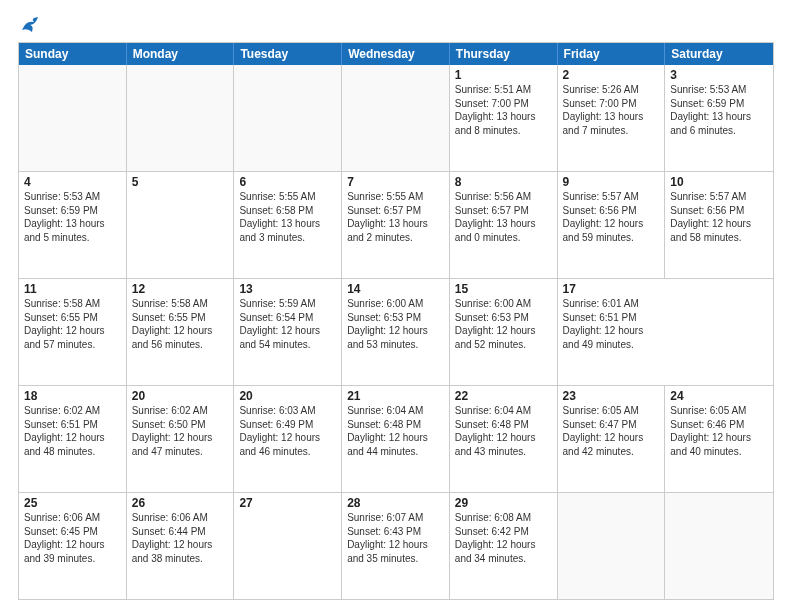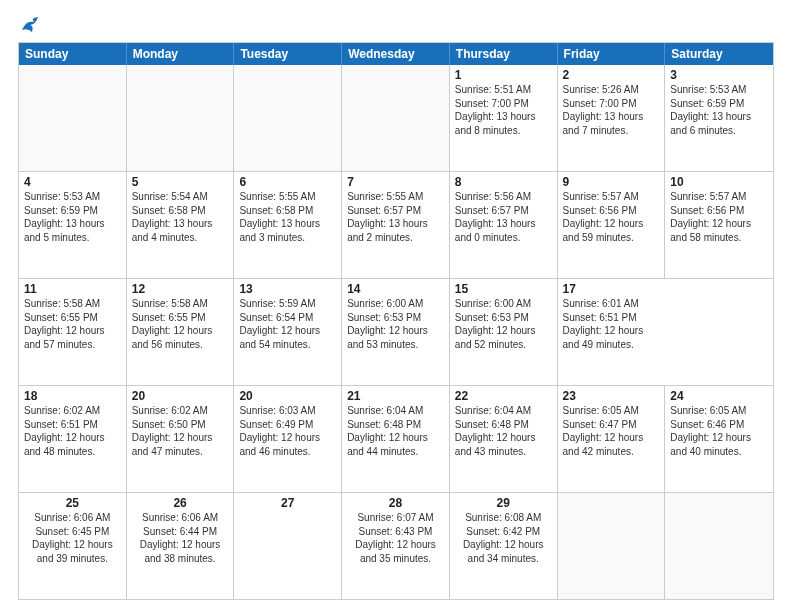--- a/index.html
+++ b/index.html
@@ -179,10 +179,6 @@
           </div>
           <div class="cal-cell">
             <span class="cal-day-num">5</span>
-            <div class="cell-info">Sunrise: 5:54 AM
-Sunset: 6:58 PM
-Daylight: 13 hours
-and 4 minutes.</div>
           </div>
           <div class="cal-cell">
             <span class="cal-day-num">6</span>

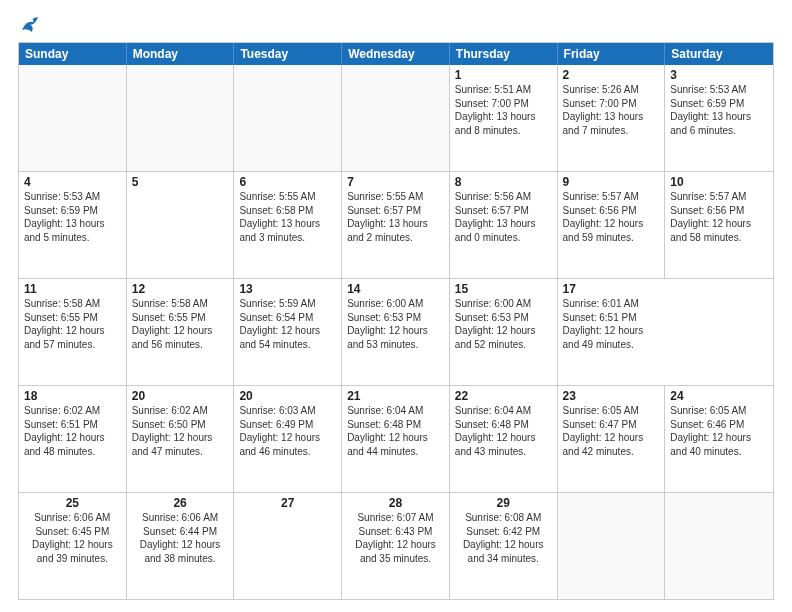--- a/index.html
+++ b/index.html
@@ -86,7 +86,7 @@
       flex: 1;
       border-bottom: 1px solid #ccc;
     }
-    .cal-week:last-child { border-bottom: none; text-align: center; }
+    .cal-week:last-child { border-bottom: none; }
     .cal-cell {
       border-right: 1px solid #ccc;
       padding: 3px 5px;

